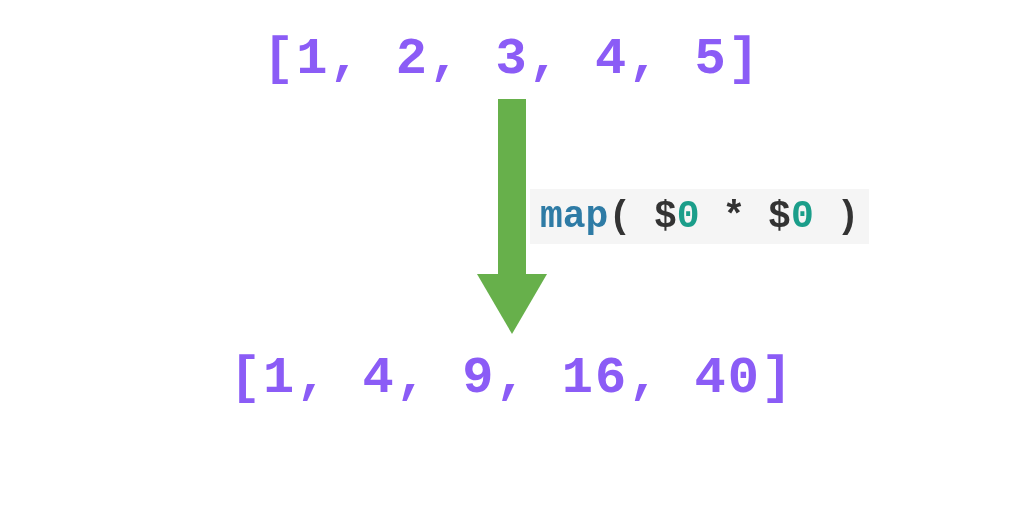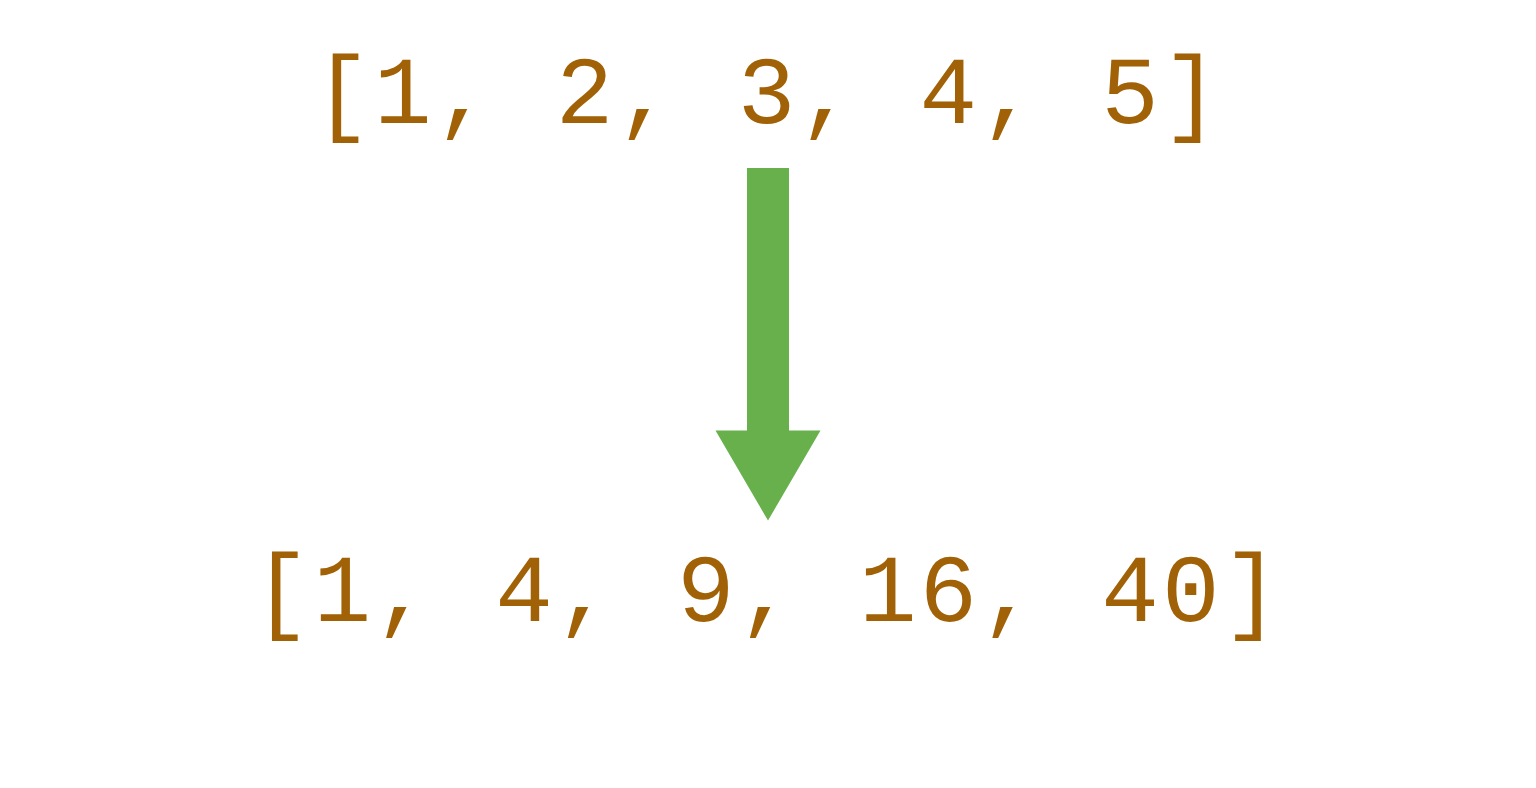--- a/index.html
+++ b/index.html
@@ -19,9 +19,9 @@
       padding-top: 30px;
     }
     .array-display {
-      color: #a16207;
-      font-size: 64px;
-      font-weight: normal;
+      color: #8b5cf6;
+      font-size: 52px;
+      font-weight: bold;
       letter-spacing: 2px;
     }
     .arrow-container {

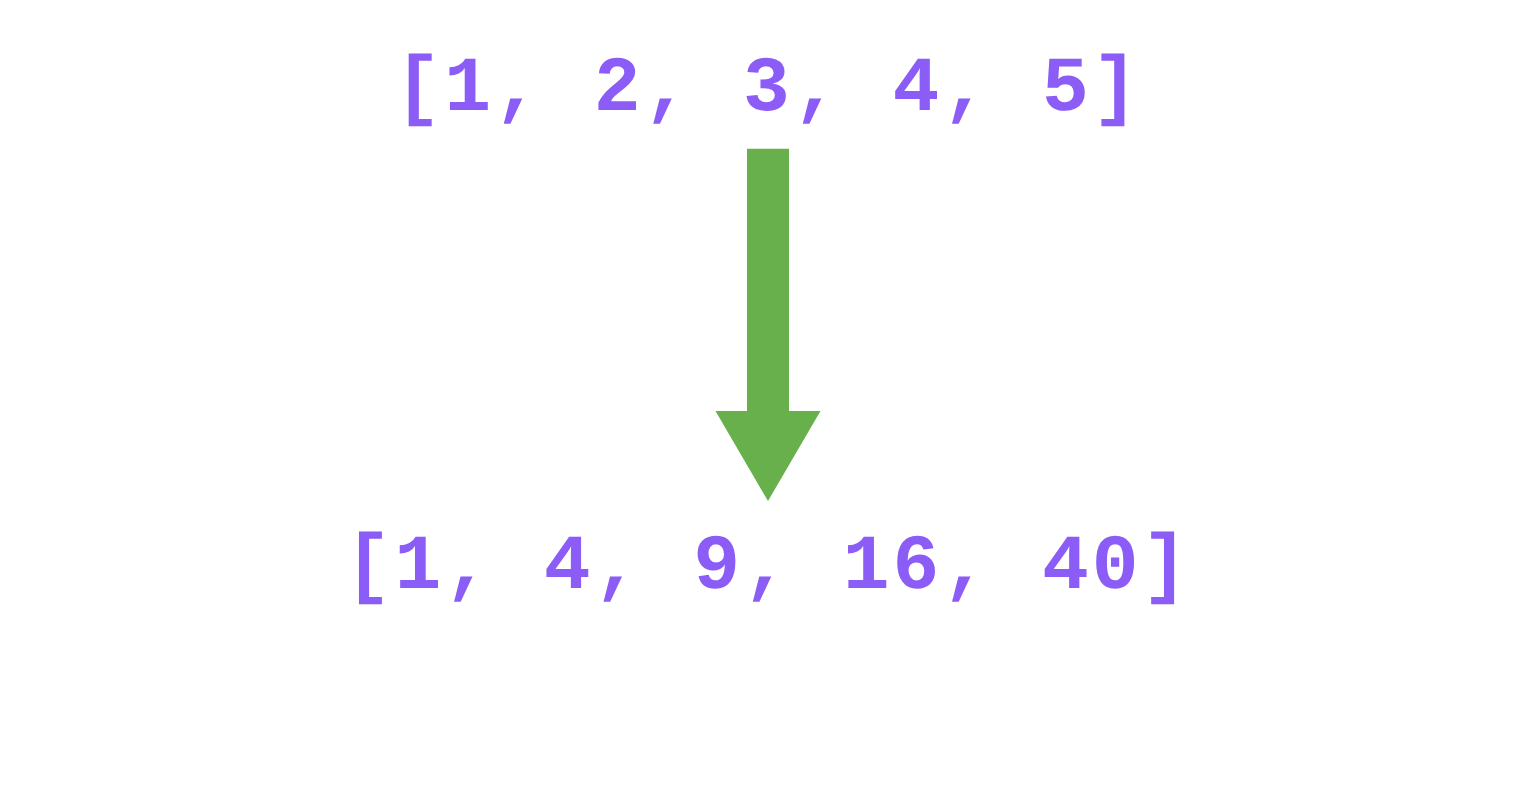--- a/index.html
+++ b/index.html
@@ -76,6 +76,9 @@
     <rect x="26" y="0" width="28" height="180" fill="#67b04b"></rect>
     <polygon points="5,175 75,175 40,235" fill="#67b04b"></polygon>
   </svg>
+  <div class="map-label">
+    <span class="map-fn">map</span><span class="map-paren">( </span><span class="map-dollar">$</span><span class="map-zero">0</span><span> </span><span class="map-star">*</span><span> </span><span class="map-dollar">$</span><span class="map-zero">0</span><span class="map-paren"> )</span>
+  </div>
 </div>
 
 <div class="array-display output-array">[1, 4, 9, 16, 40]</div>

